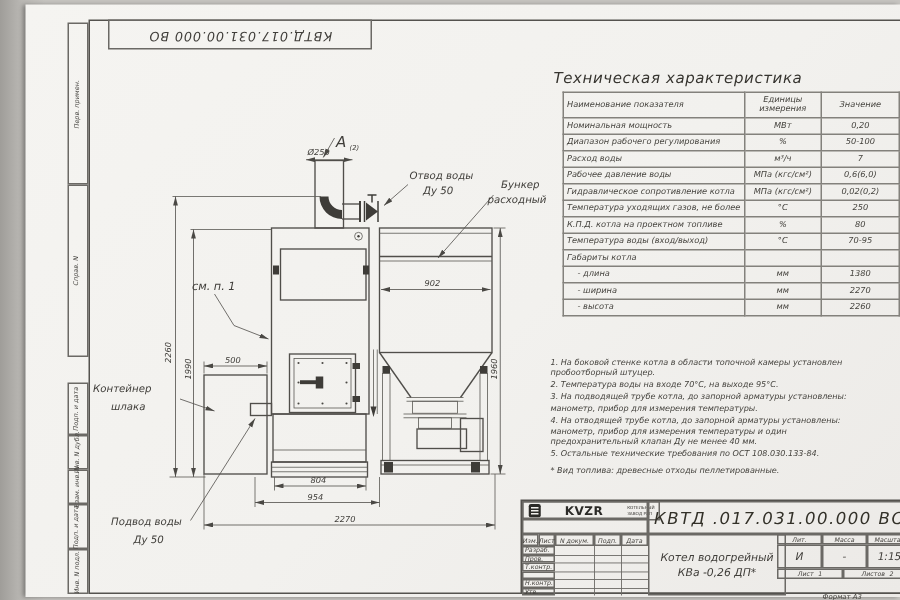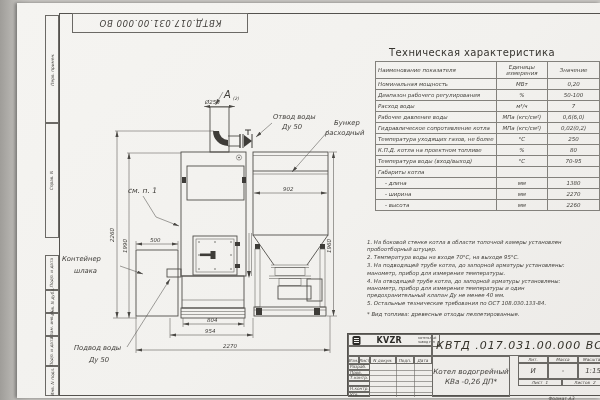--- a/index.html
+++ b/index.html
@@ -19,8 +19,8 @@
     align-items:center;justify-content:center;}
   #topdoc span{transform:rotate(180deg);font-size:8.5px;font-style:italic;
     color:#403e3a;letter-spacing:.6px;}
-  #tt-title{position:absolute;left:352px;top:44px;width:206px;text-align:center;
-    font-size:10px;color:#36342f;letter-spacing:.4px;}
+  #tt-title{position:absolute;left:352px;top:44px;width:206px;
+    font-size:10px;font-style:italic;color:#36342f;letter-spacing:.4px;}
   #tt{position:absolute;left:358px;top:58px;border-collapse:collapse;}
   #tt td,#tt th{border:0.7px solid #83817c;font-size:5.5px;font-style:italic;
     color:#45433e;font-weight:normal;padding:0 2px;white-space:nowrap;

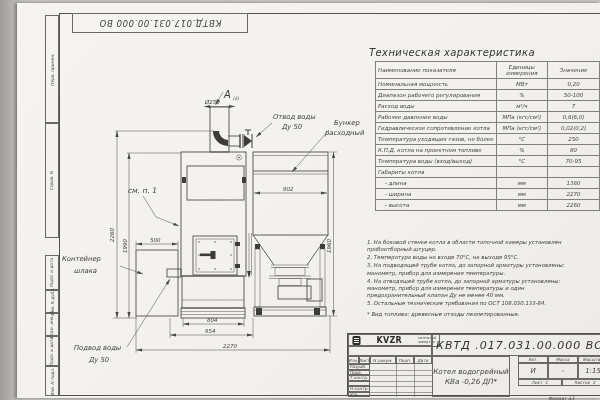--- a/index.html
+++ b/index.html
@@ -45,7 +45,7 @@
   .tbl{font-size:4.2px;}
   #tb-doc{left:84px;top:0;width:176px;height:22px;font-size:11px;
     letter-spacing:1px;color:#333129;}
-  #tb-prod{left:84px;top:22px;width:78px;height:41px;flex-direction:column;
+  #tb-prod{left:84px;top:22px;width:92px;height:41px;flex-direction:column;
     font-size:7.2px;line-height:1.35;text-align:center;}
   #tb-logo{left:170px;top:52px;width:90px;height:11px;border:0.6px solid #6b6965;
     display:flex;align-items:center;justify-content:center;gap:16px;}

